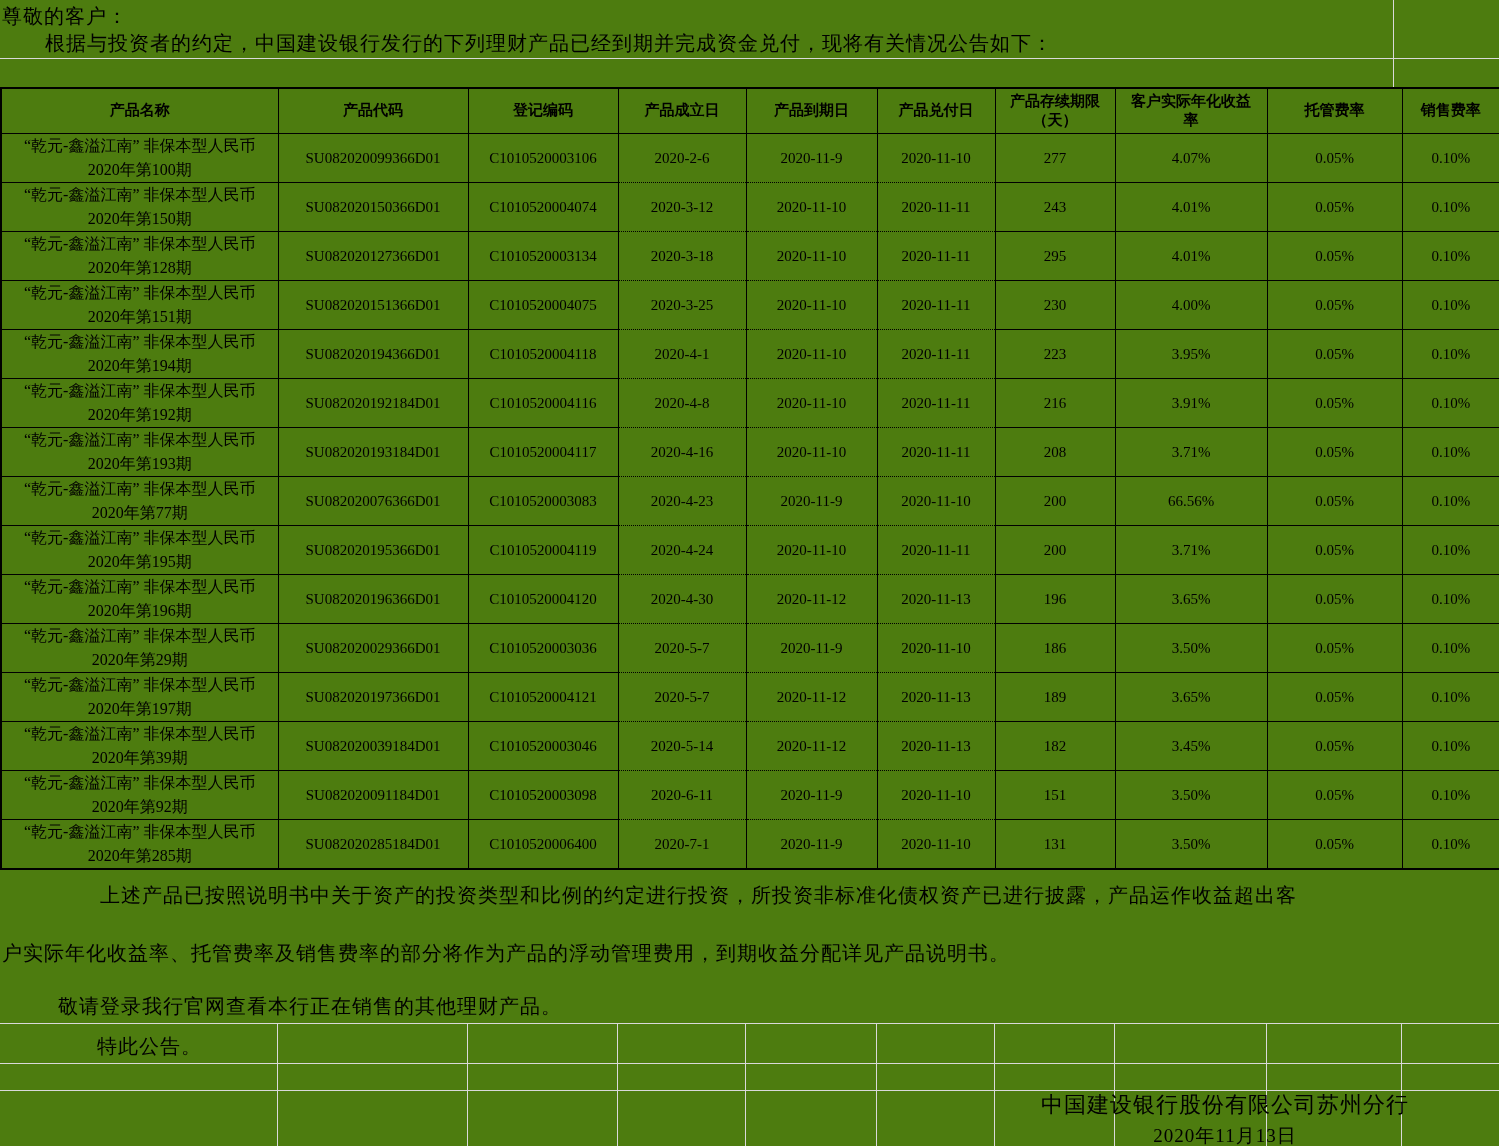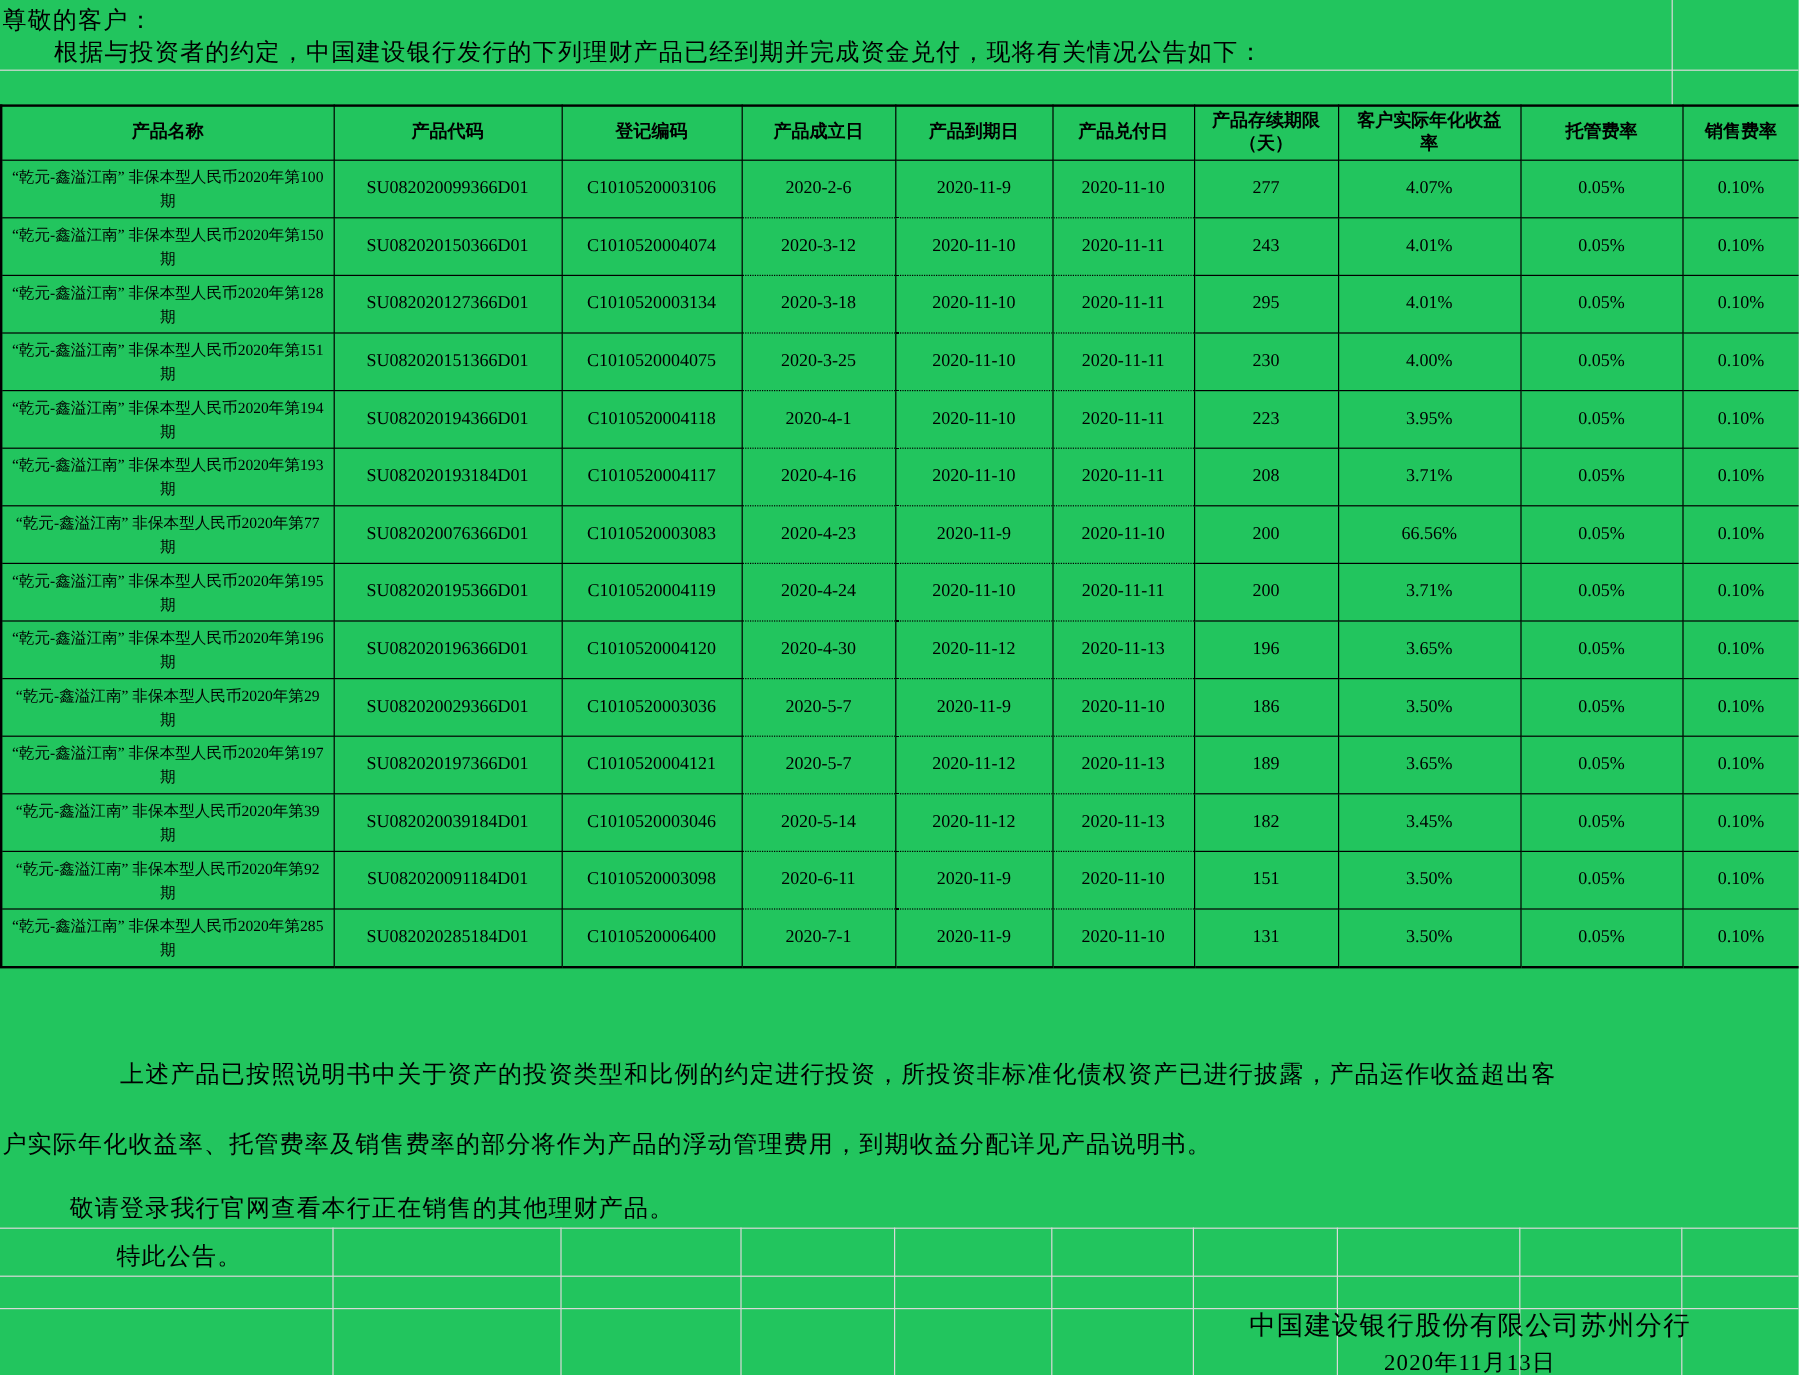--- a/index.html
+++ b/index.html
@@ -5,7 +5,7 @@
   html,body { margin:0; padding:0; background:#ffffff; }
   .page {
     position:relative; width:1499px; height:1146px;
-    background:#22c55e; color:#000;
+    background:#4d7c0f; color:#000;
     font-family:"Liberation Serif", serif;
     overflow:hidden;
   }

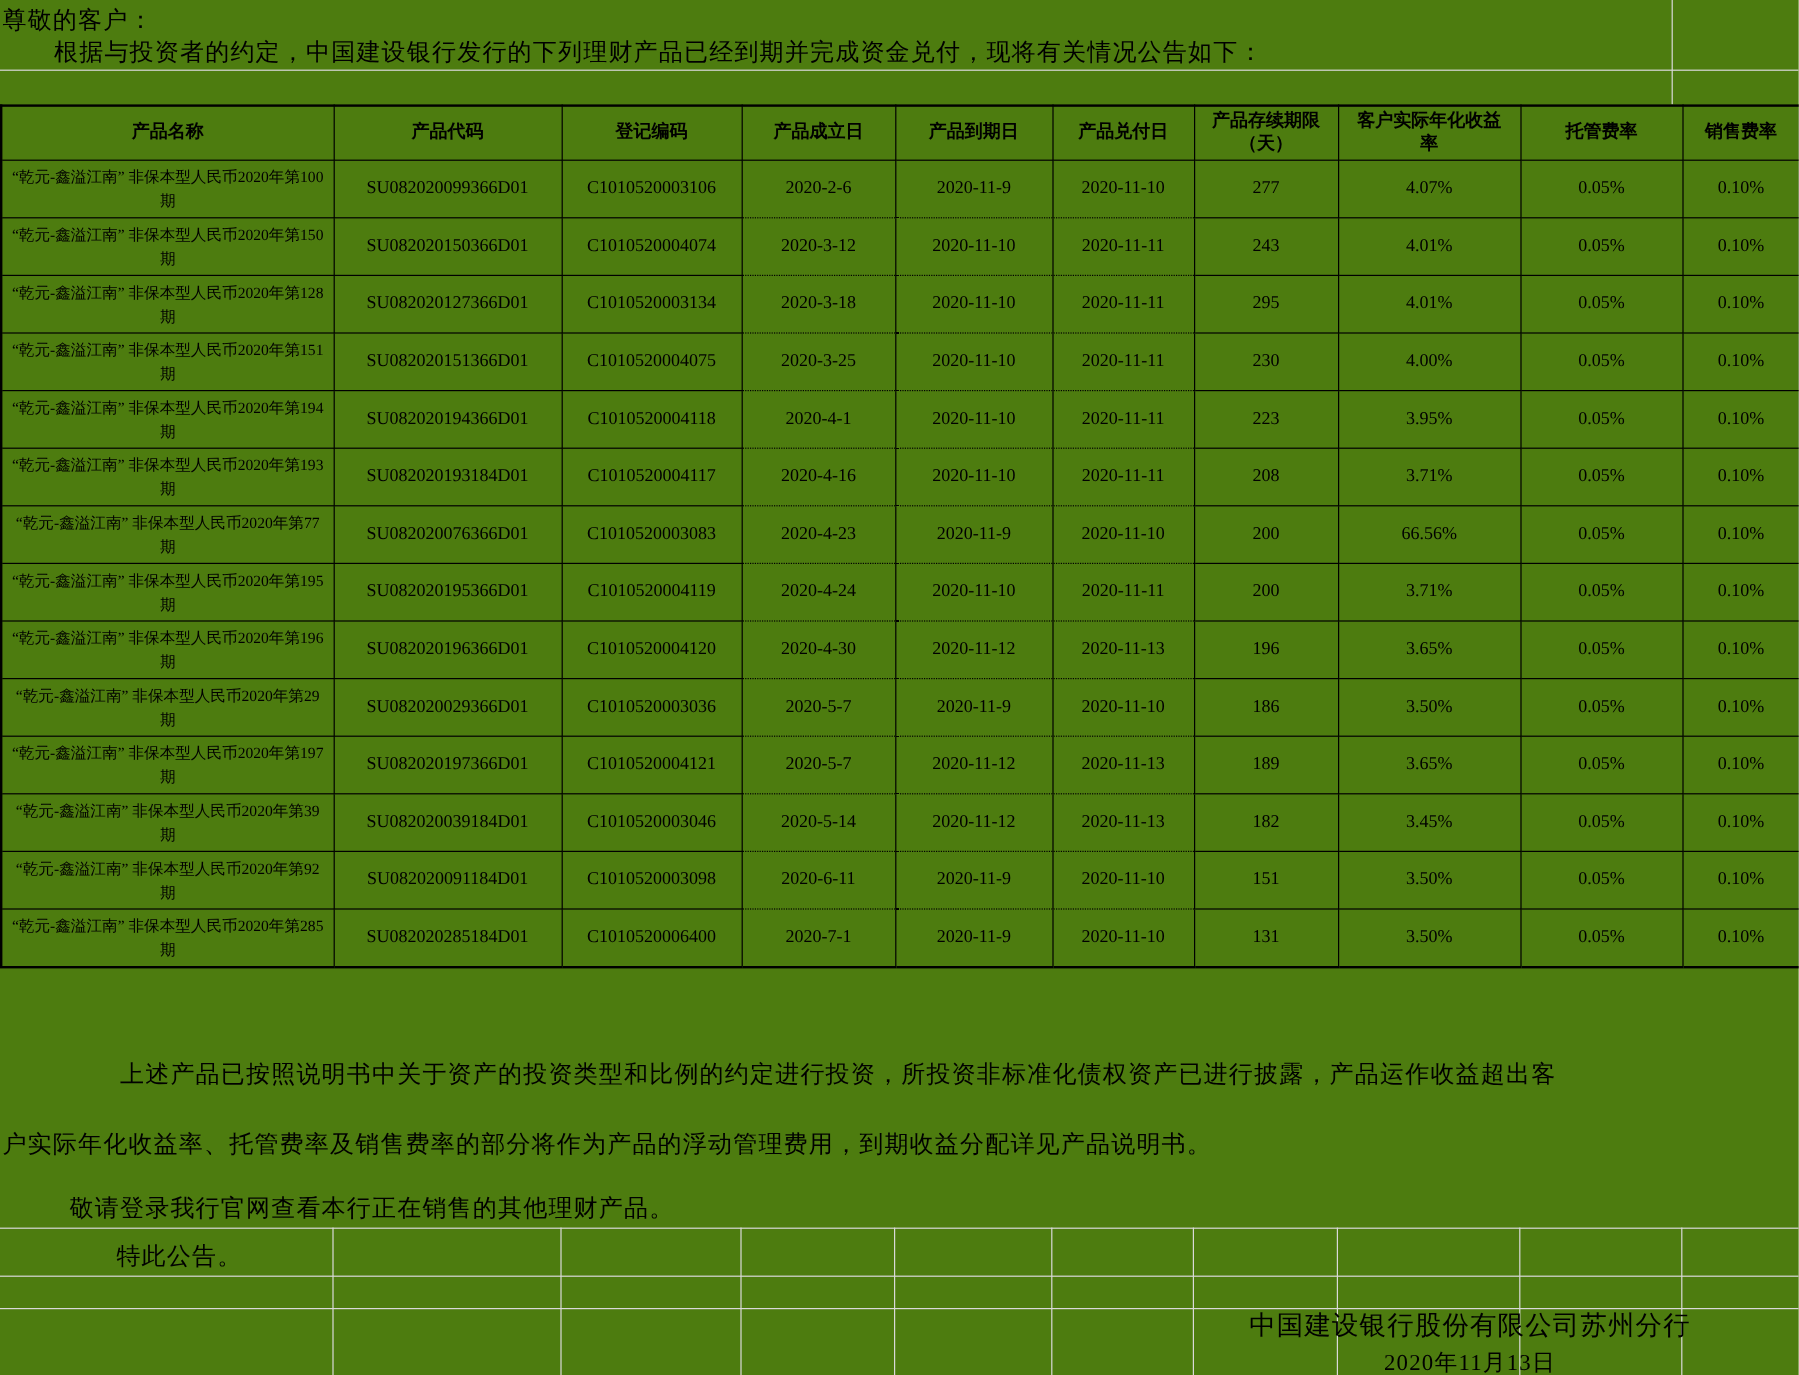--- a/index.html
+++ b/index.html
@@ -25,7 +25,7 @@
     height:44px; font-size:15px; font-weight:bold; line-height:1.3; padding:0 10px;
   }
   table.products tbody td { height:47px; font-size:15px; }
-  table.products tbody td.name-cell { font-size:13px; line-height:1.5; padding:0 6px; }
+  table.products tbody td.name-cell { font-size:16px; line-height:1.5; padding:0 6px; }
   table.products tbody td.dotted { border-top:1px dotted #000; border-bottom:1px dotted #000; }
   table.products tbody tr:last-child td { border-bottom:2px solid #000; }
 

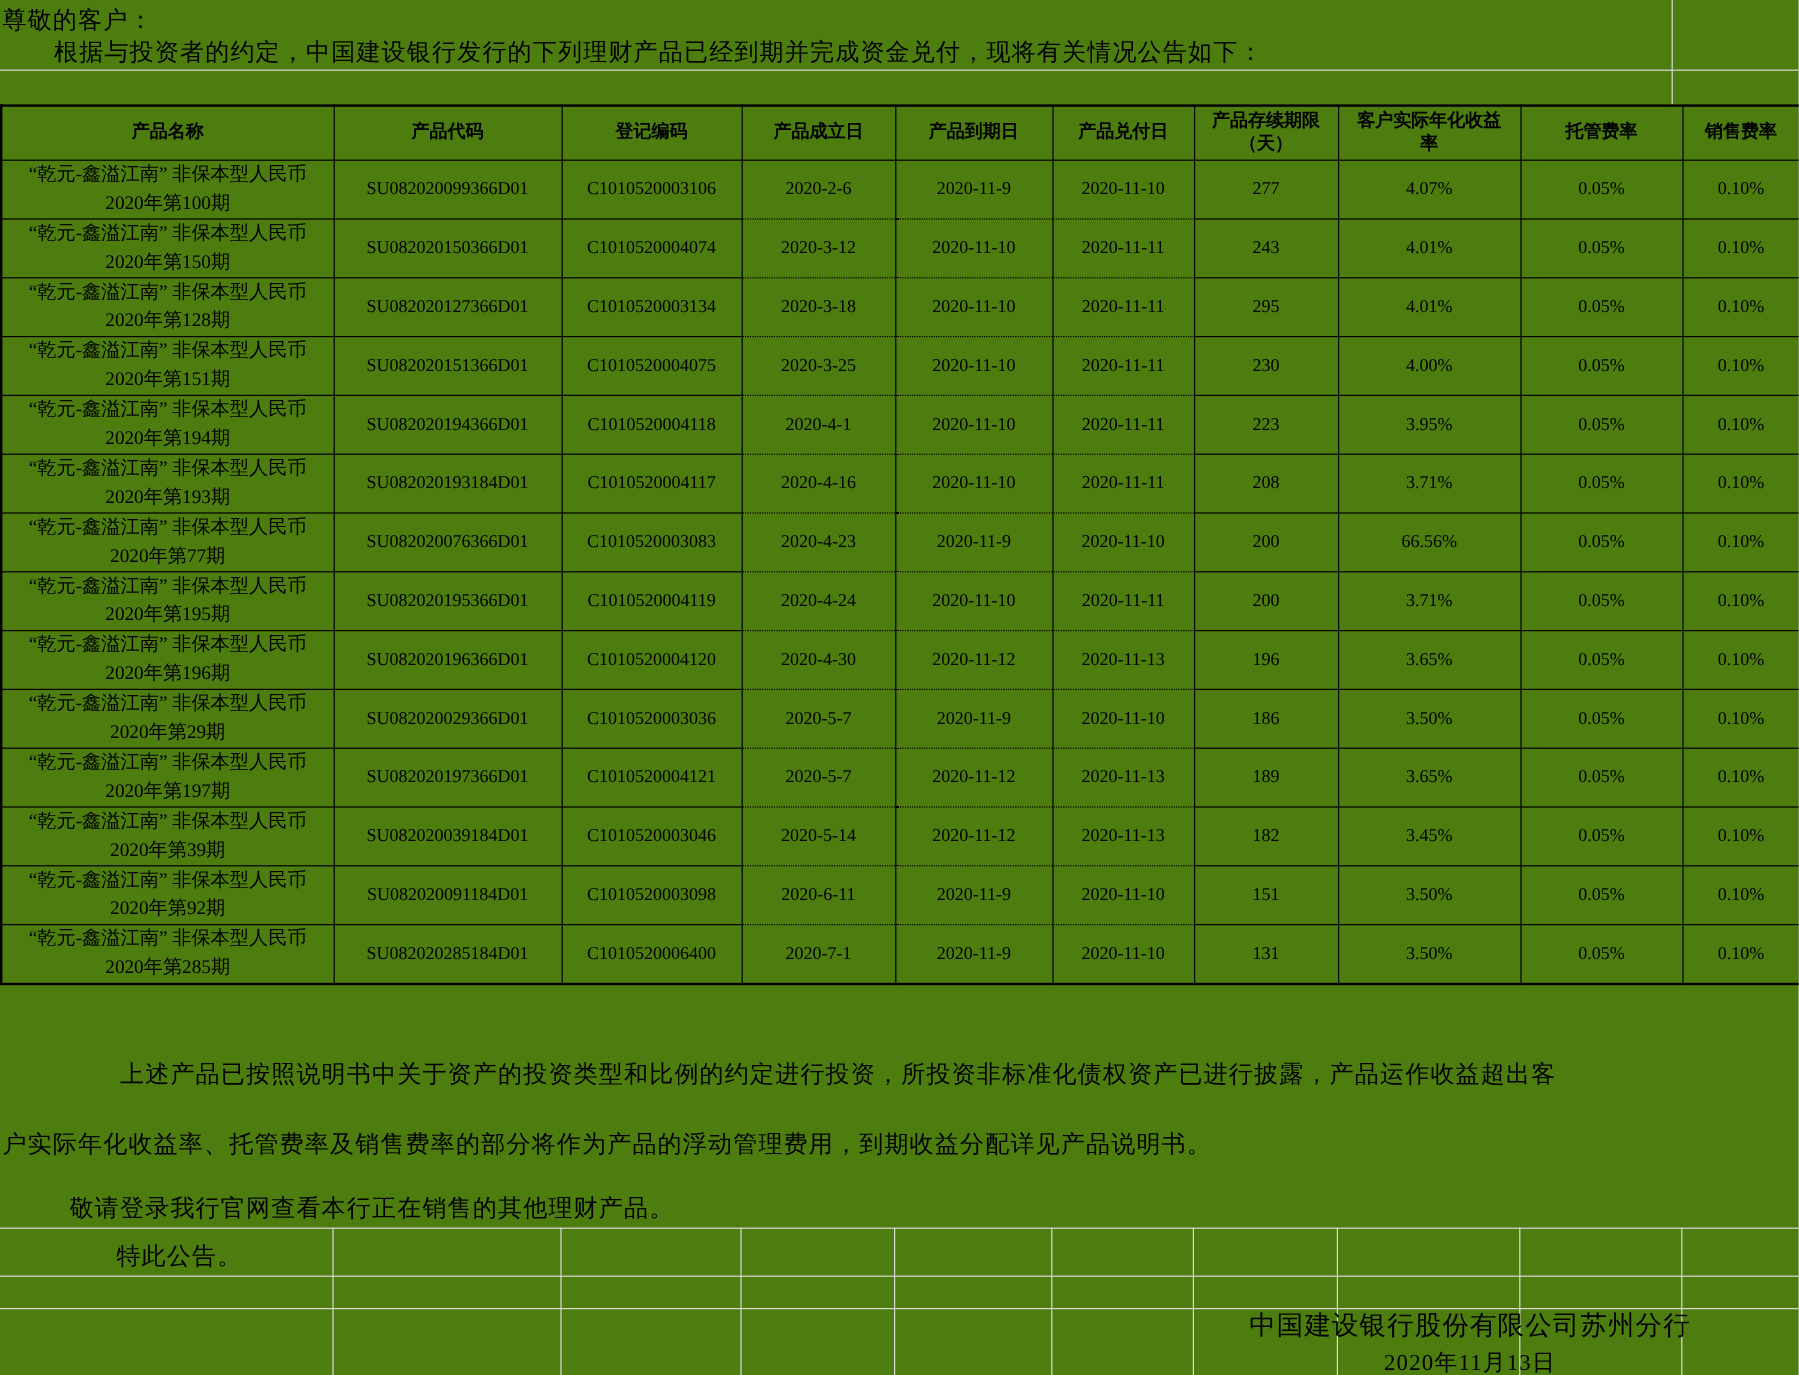--- a/index.html
+++ b/index.html
@@ -133,6 +133,18 @@
           <td>0.10%</td>
         </tr>
         <tr>
+          <td class="name-cell">“乾元-鑫溢江南” 非保本型人民币2020年第192期</td>
+          <td>SU082020192184D01</td>
+          <td>C1010520004116</td>
+          <td class="dotted">2020-4-8</td>
+          <td class="dotted">2020-11-10</td>
+          <td class="dotted">2020-11-11</td>
+          <td>216</td>
+          <td>3.91%</td>
+          <td>0.05%</td>
+          <td>0.10%</td>
+        </tr>
+        <tr>
           <td class="name-cell">“乾元-鑫溢江南” 非保本型人民币2020年第193期</td>
           <td>SU082020193184D01</td>
           <td>C1010520004117</td>

